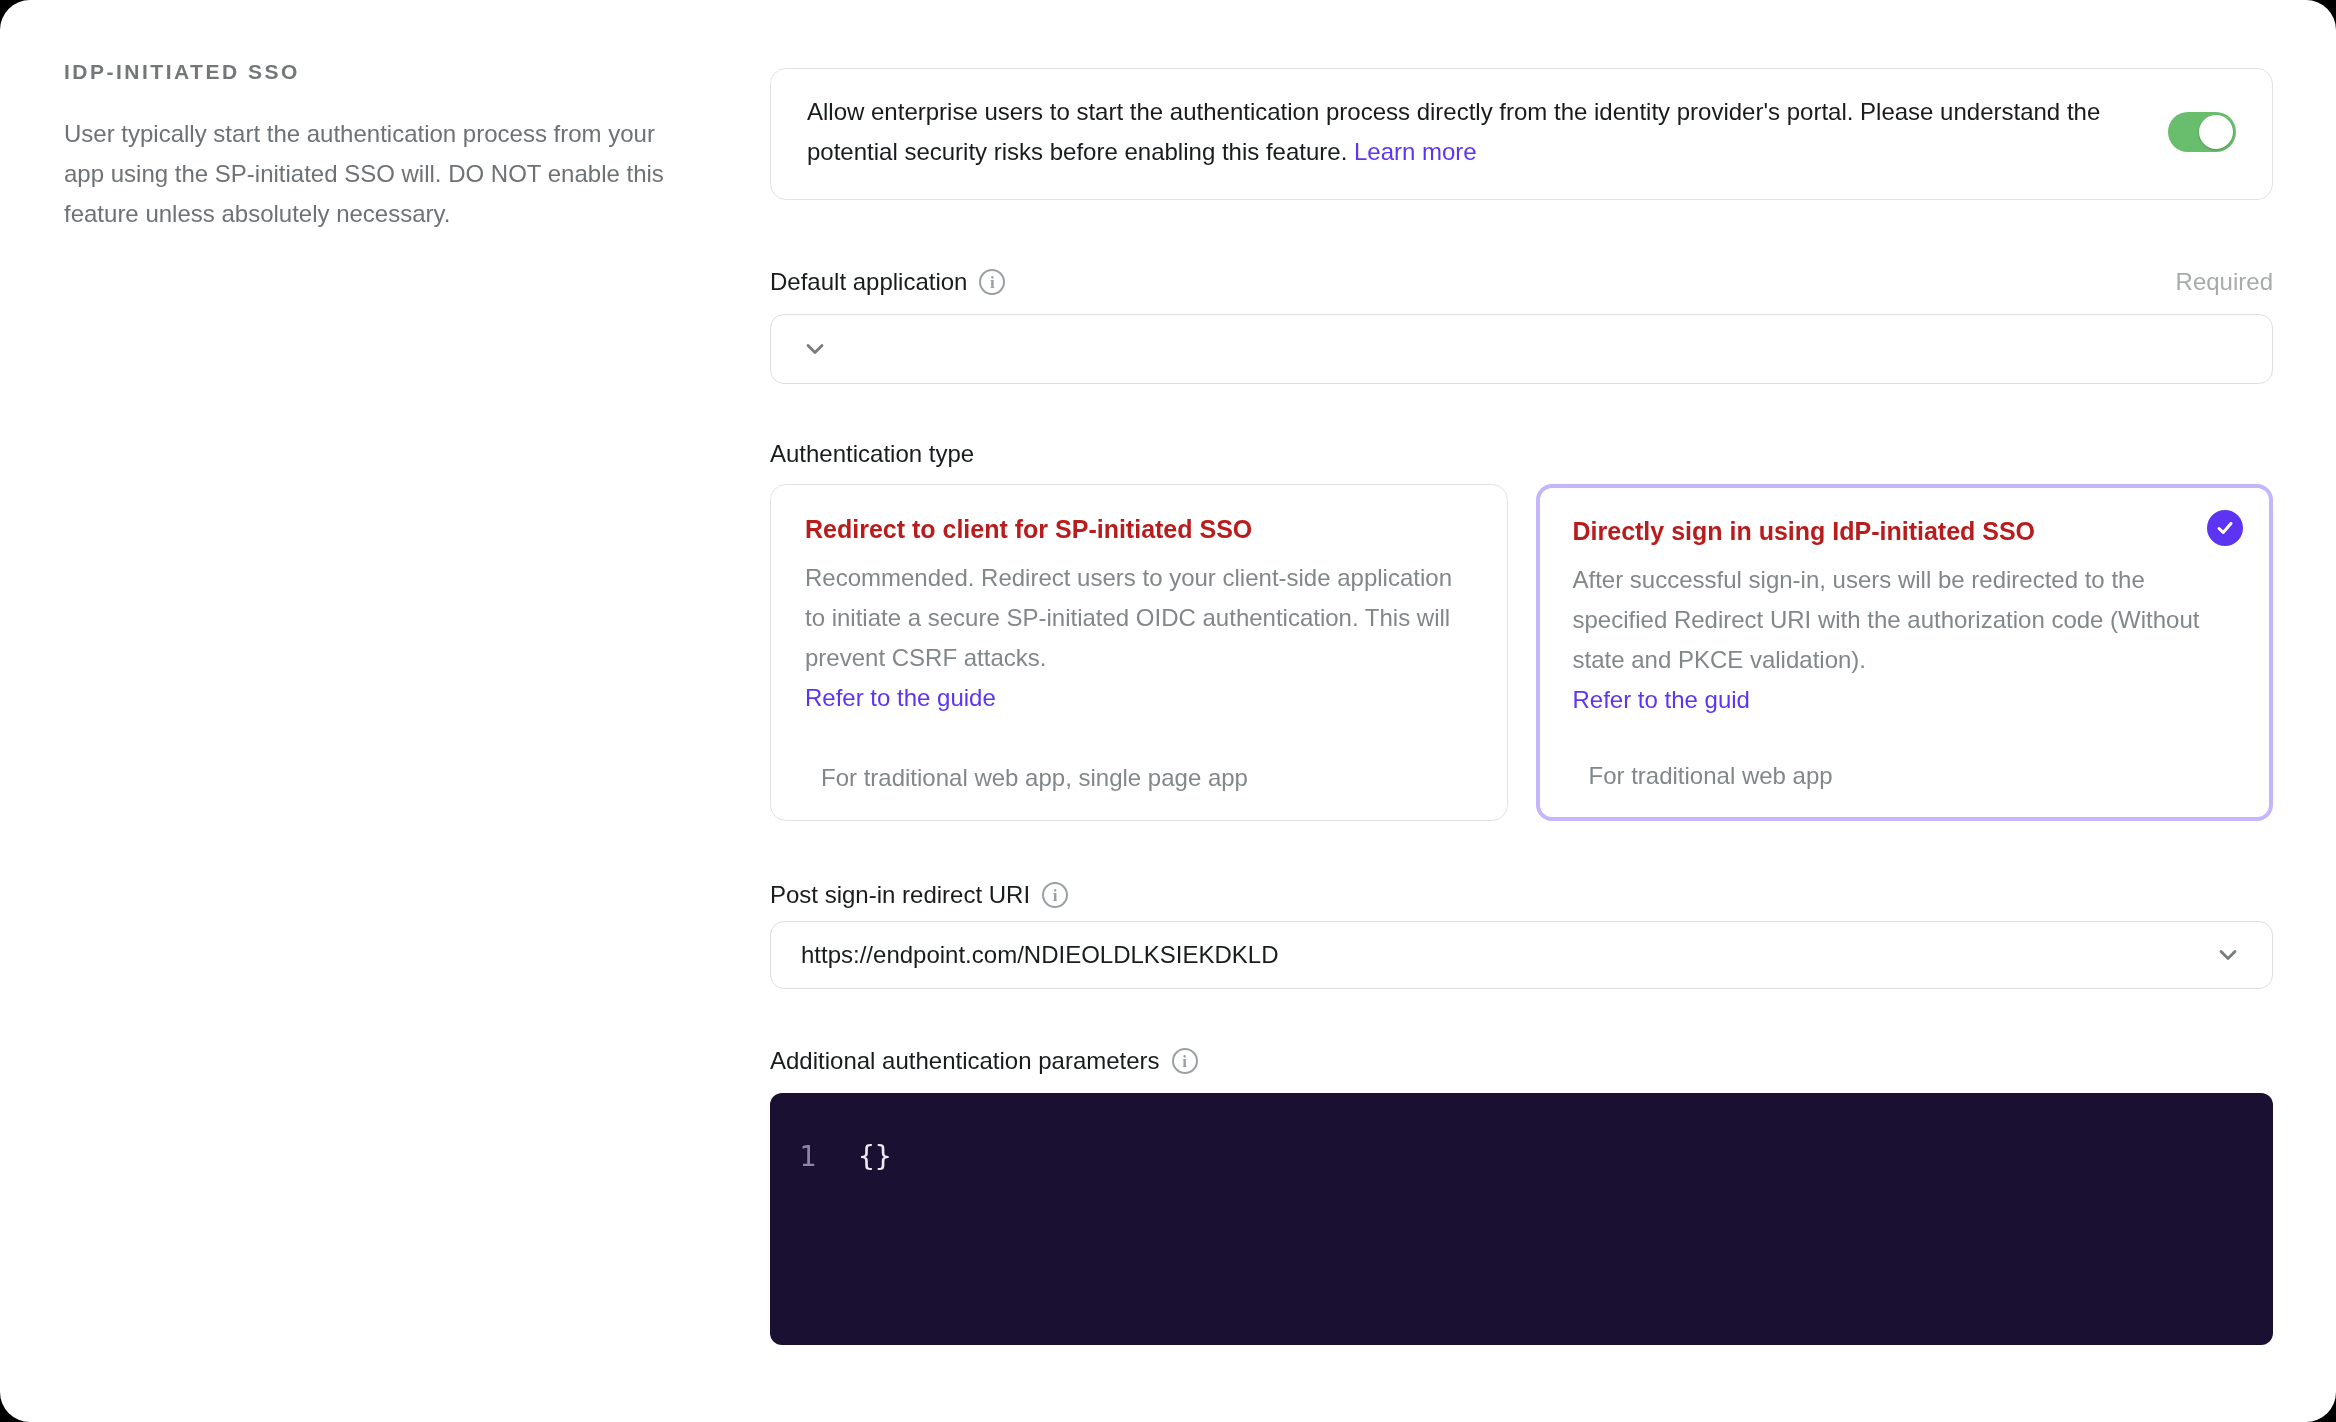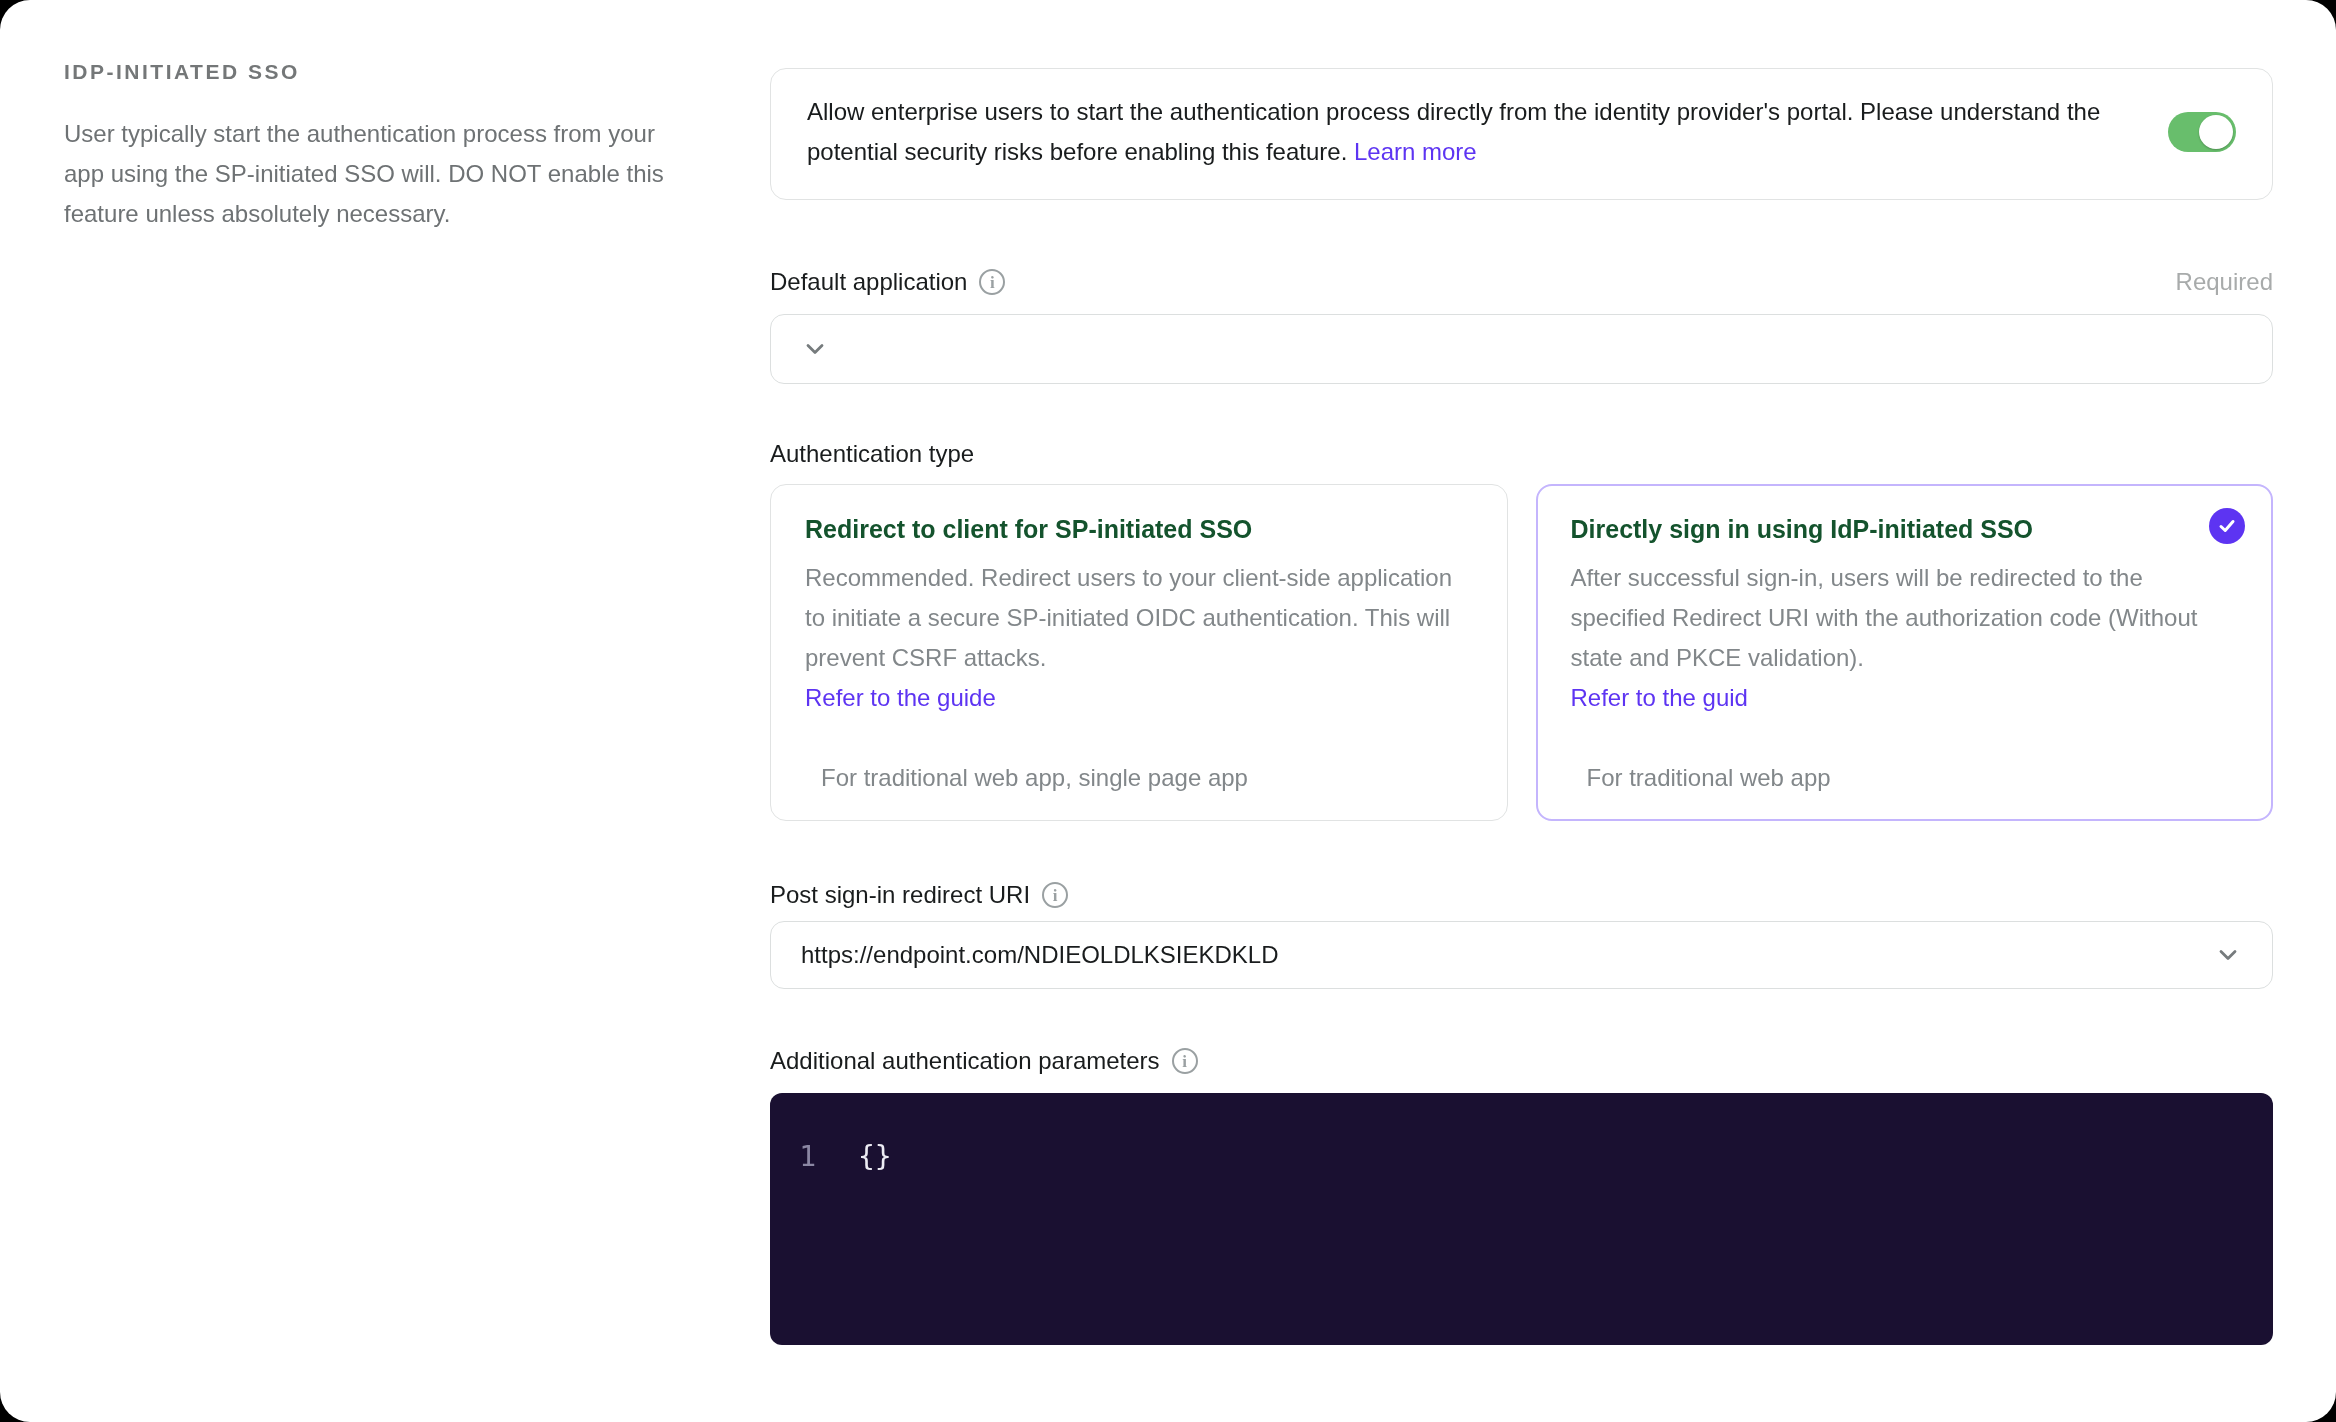--- a/index.html
+++ b/index.html
@@ -88,7 +88,7 @@
     cursor: pointer; background: #fff;
   }
   .option-card.selected { border: 2px solid #c4b5fd; padding: 29px 33px 27px 33px; }
-  .option-title { font-size: 25px; font-weight: 600; color: #14532d; padding-right: 50px; }
+  .option-title { font-size: 25px; font-weight: 600; color: #b91c1c; padding-right: 50px; }
   .option-desc { margin-top: 14px; font-size: 24px; line-height: 40px; color: #82878a; }
   .option-link { display: inline-block; font-size: 24px; line-height: 40px; color: #5d34f2; text-decoration: none; cursor: pointer; }
   .option-foot { margin-top: auto; font-size: 24px; color: #82878a; margin-left: 16px; }

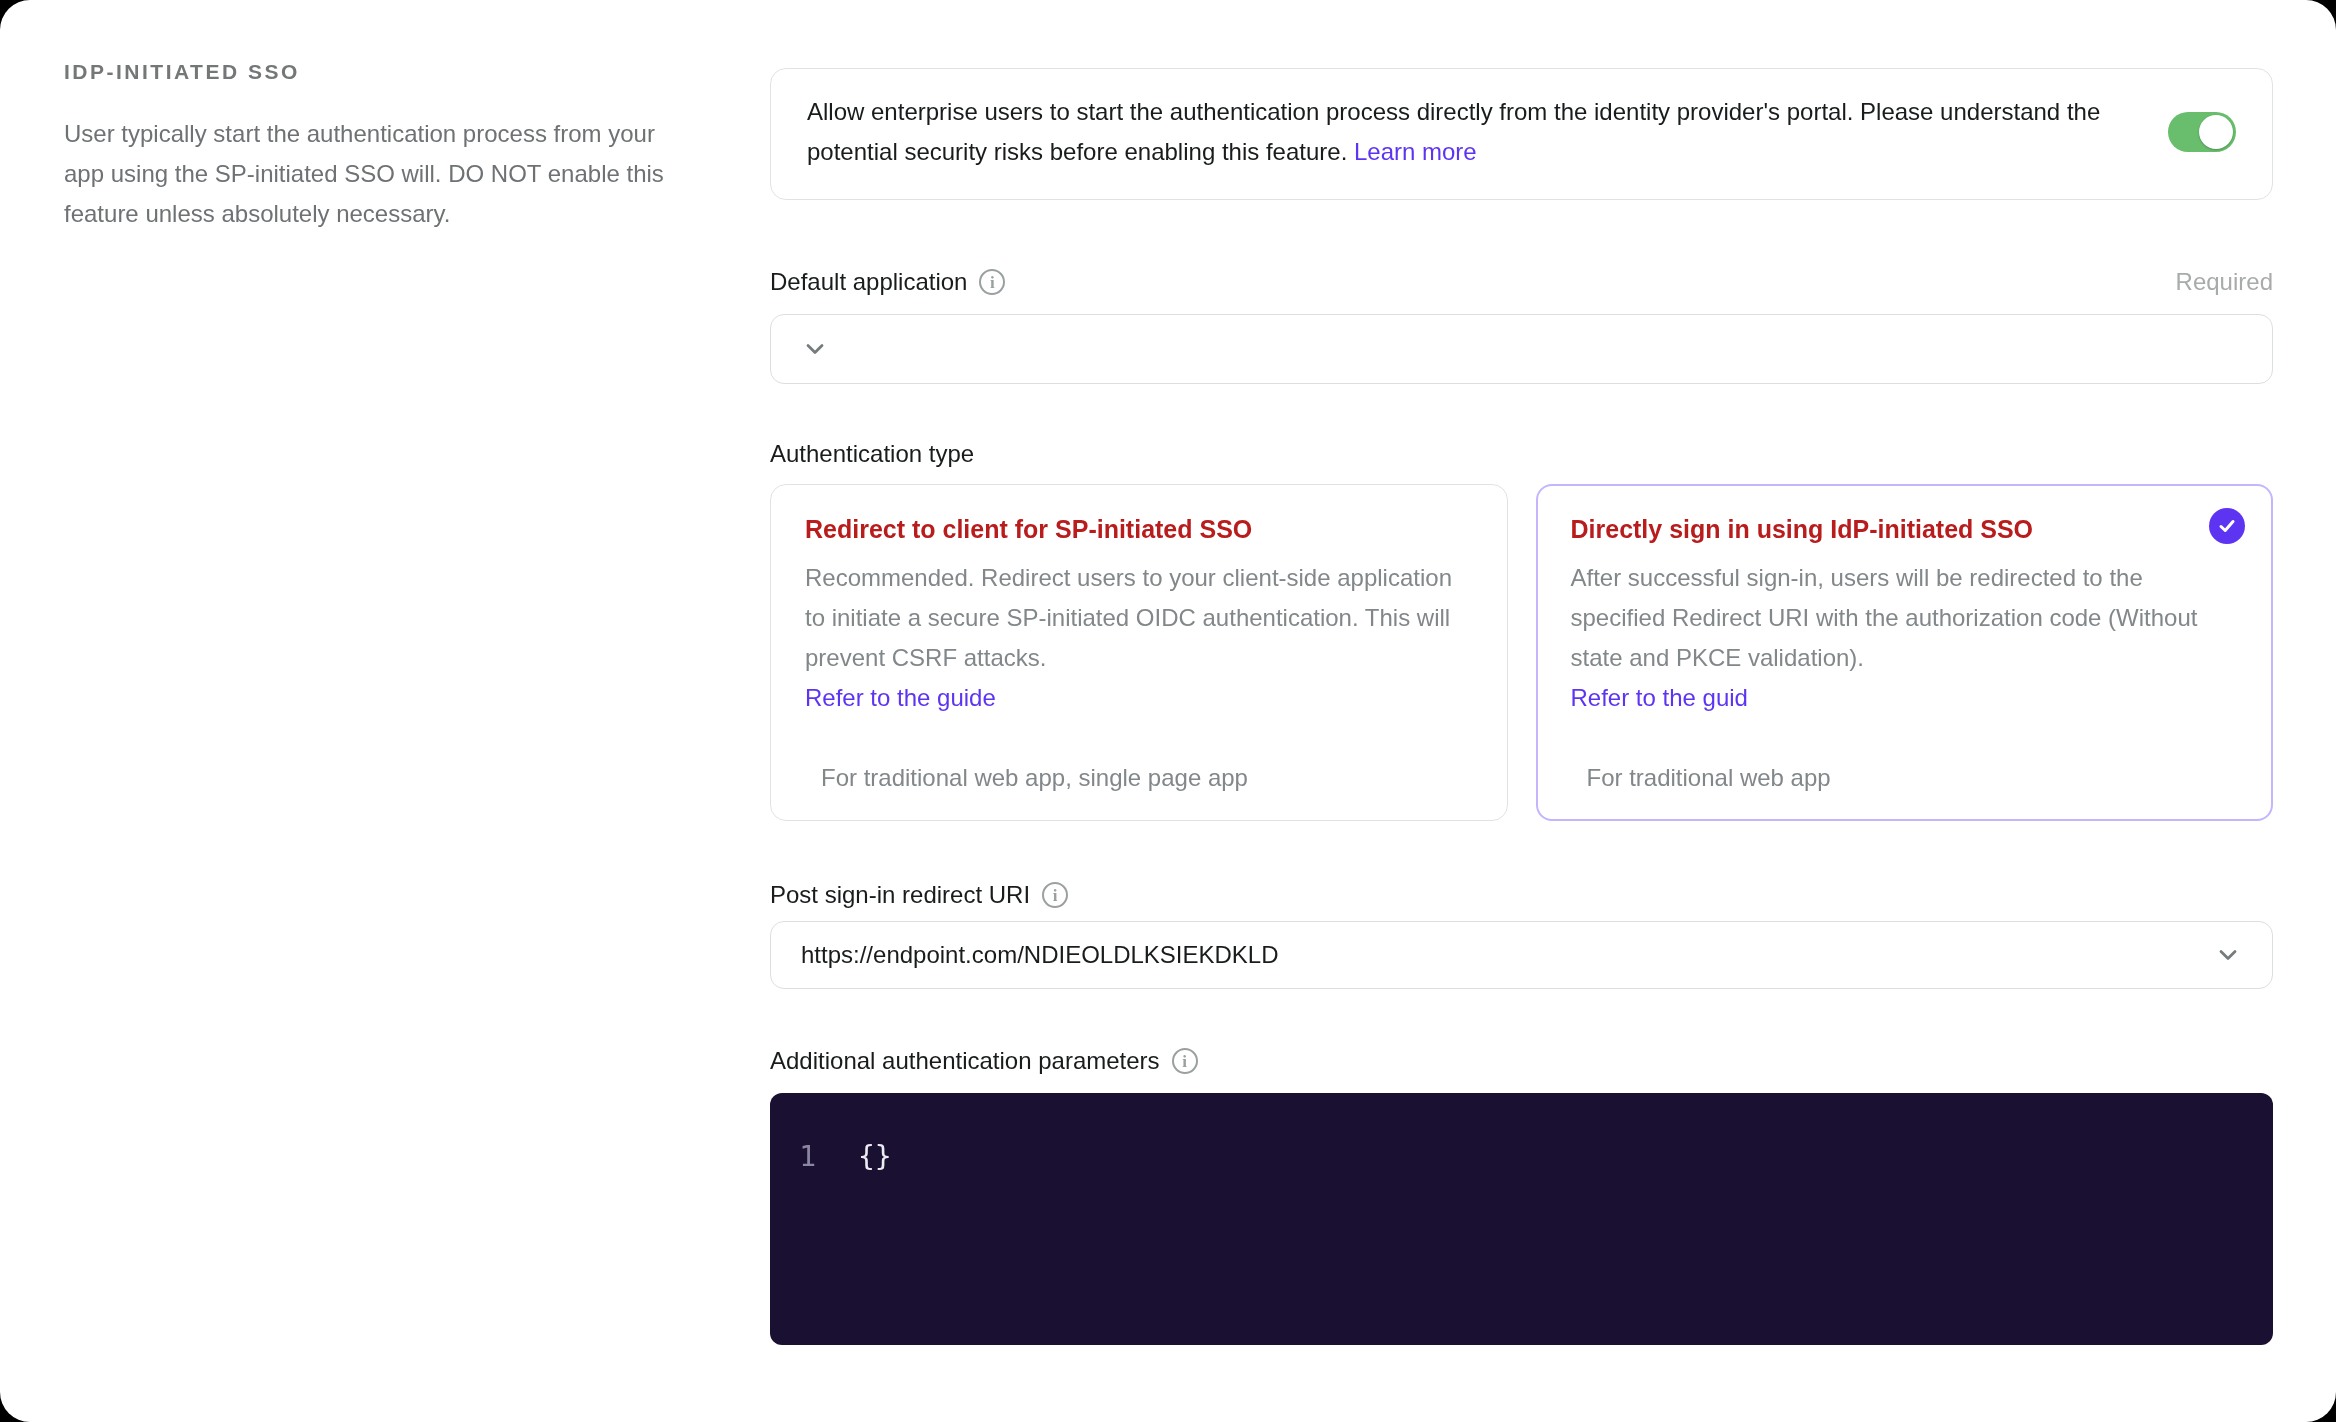--- a/index.html
+++ b/index.html
@@ -87,7 +87,7 @@
     display: flex; flex-direction: column;
     cursor: pointer; background: #fff;
   }
-  .option-card.selected { border: 2px solid #c4b5fd; padding: 29px 33px 27px 33px; }
+  .option-card.selected { border: 4px solid #c4b5fd; padding: 29px 33px 27px 33px; }
   .option-title { font-size: 25px; font-weight: 600; color: #b91c1c; padding-right: 50px; }
   .option-desc { margin-top: 14px; font-size: 24px; line-height: 40px; color: #82878a; }
   .option-link { display: inline-block; font-size: 24px; line-height: 40px; color: #5d34f2; text-decoration: none; cursor: pointer; }

